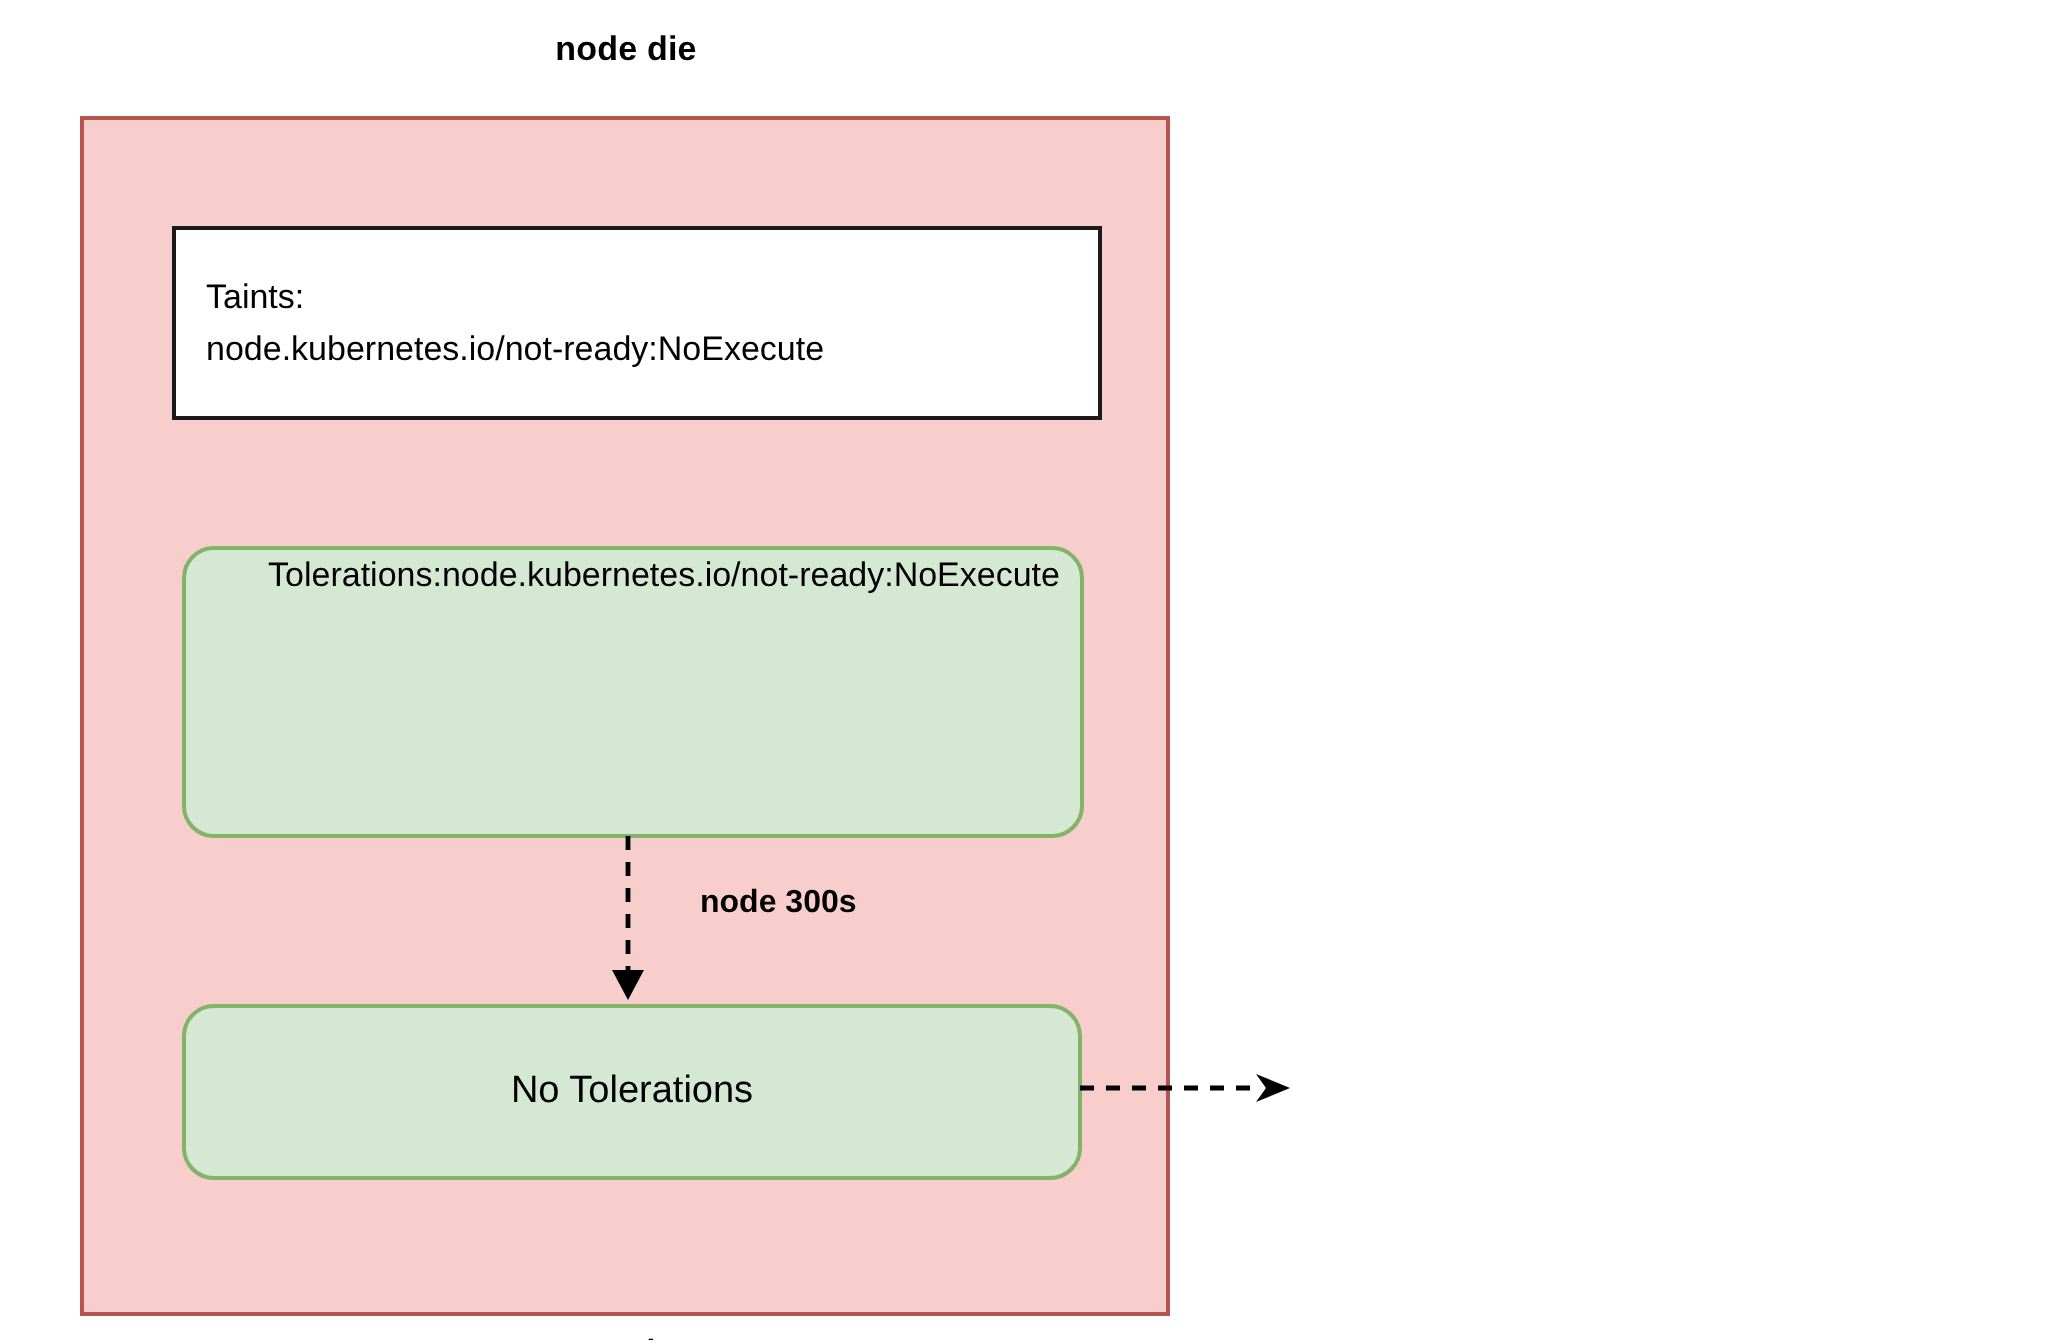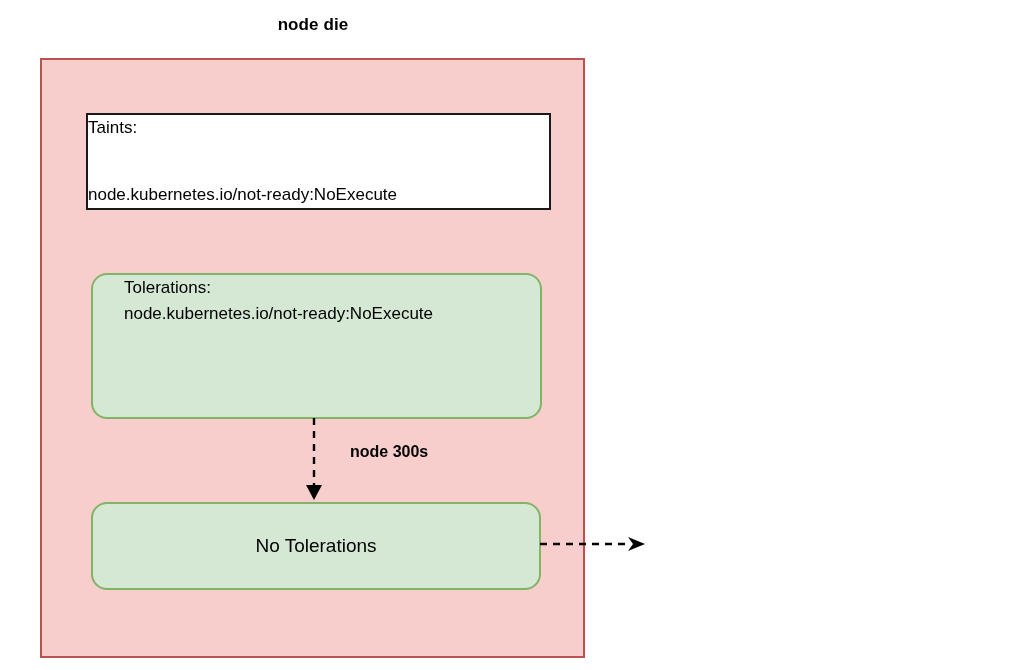--- a/index.html
+++ b/index.html
@@ -61,7 +61,8 @@
     box-sizing: border-box;
     display: flex;
     flex-direction: column;
-    justify-content: space-between;
+    justify-content: center;
+    padding-left: 15px;
     box-sizing: border-box;
   }
   .taints-box .line {

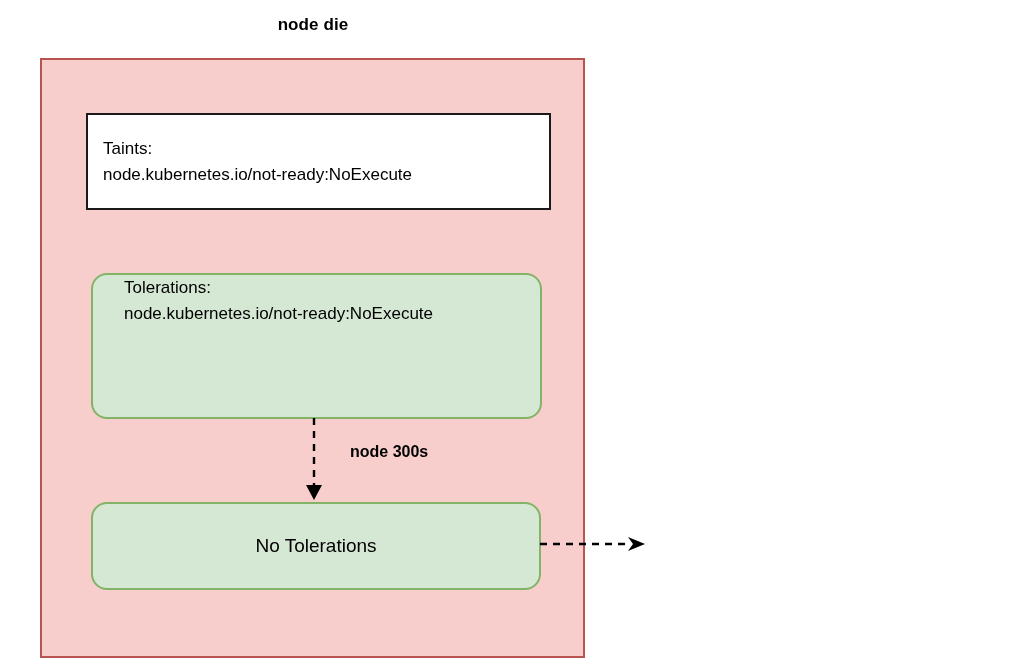--- a/index.html
+++ b/index.html
@@ -98,8 +98,8 @@
     width: 451px;
     height: 146px;
     display: flex;
-    flex-direction: column;
-    justify-content: flex-start;
+    flex-direction: row;
+    justify-content: center;
     padding-left: 31px;
   }
   .pod-box-tolerations .line {

